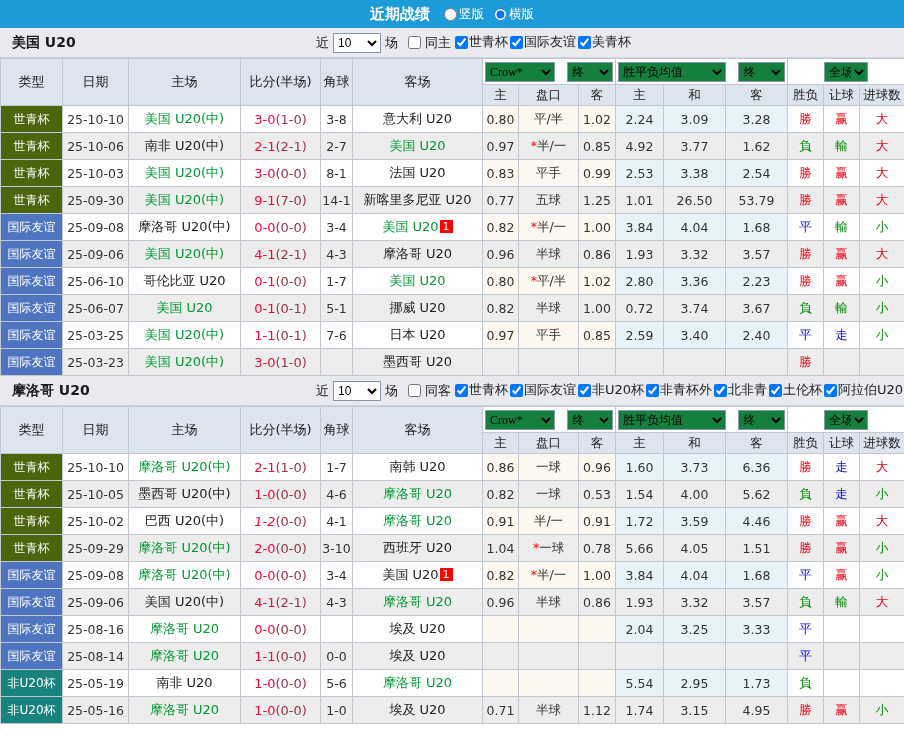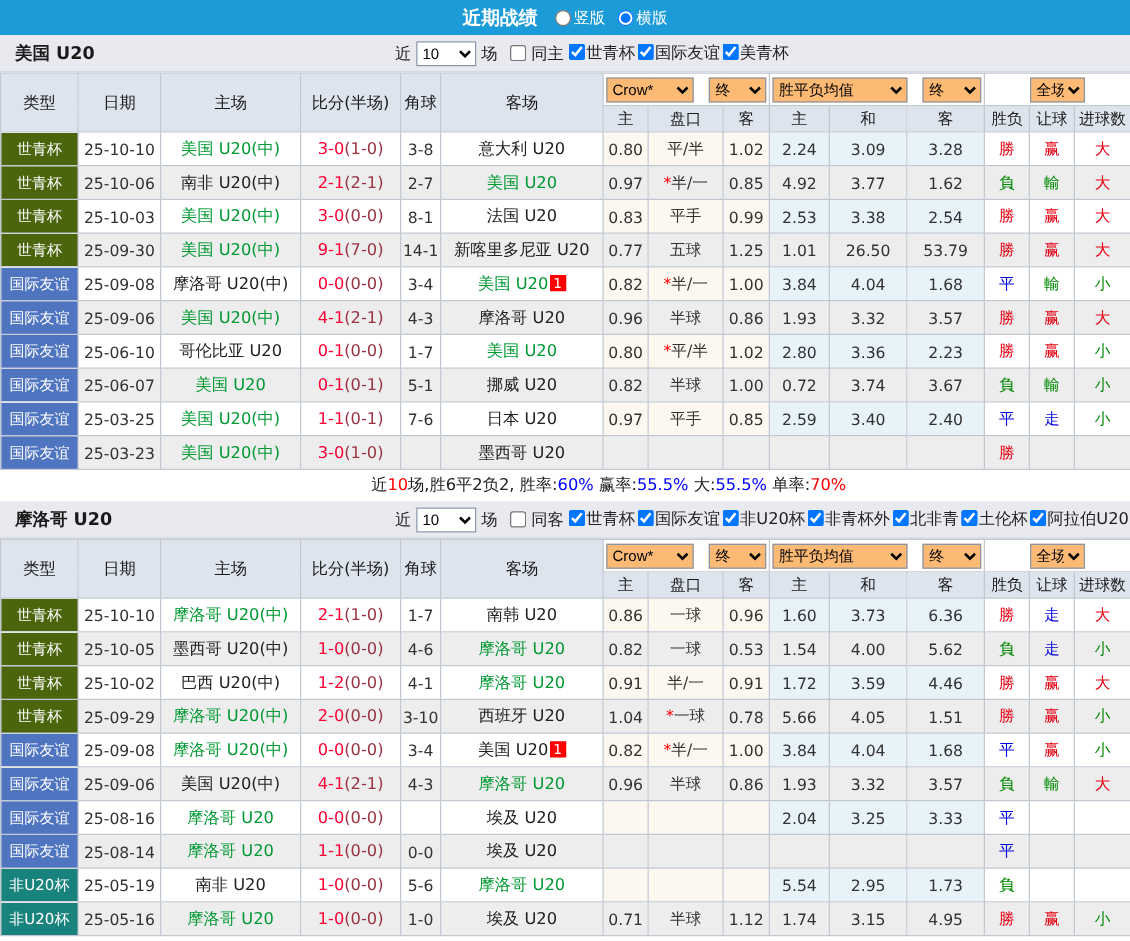--- a/index.html
+++ b/index.html
@@ -44,7 +44,7 @@
   tr.hrow1 th.grp { background:#fff; height:26px; }
   tr.hrow2 th { height:21px; font-size:12.5px; }
   .ddwrap { display:flex; align-items:center; justify-content:center; gap:12px; padding:0 2px; }
-  select.dd { height:20px; font-size:12px; border:1px solid #8a96a8; background:#fdba74; }
+  select.dd { height:20px; font-size:12px; border:1px solid #8a96a8; background:#15803d;font-family:Liberation Serif, serif; }
   select.dd.w1 { width:74px; }
   select.dd.w2 { width:48px; }
   select.dd.w3 { width:112px; }

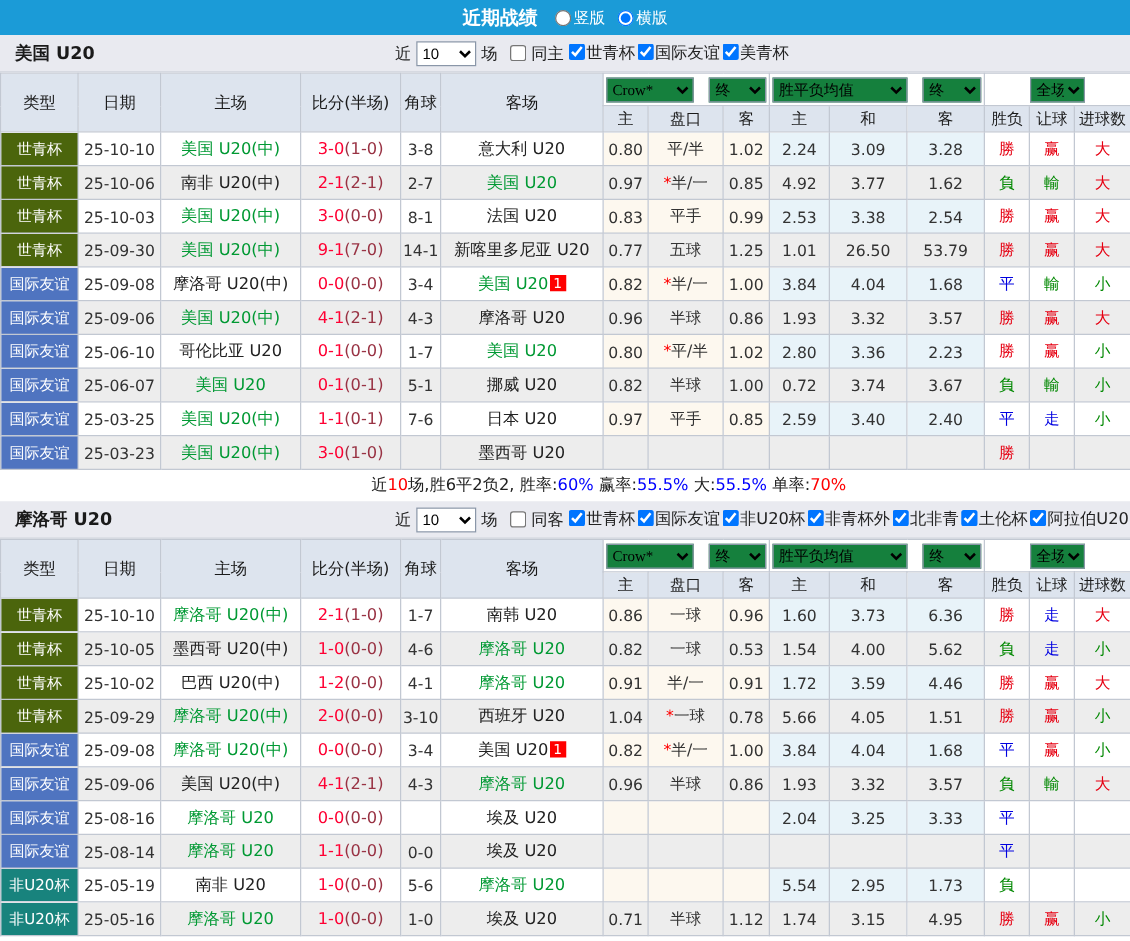--- a/index.html
+++ b/index.html
@@ -338,7 +338,6 @@
           </tr>
         </tbody>
   </table>
-  <div class="summary"><span>近</span><span style="color: rgb(255, 0, 0);">10</span><span>场,胜6平2负2, 胜率:</span><span style="color: rgb(0, 0, 255);">60%</span><span> 赢率:</span><span style="color: rgb(0, 0, 255);">55.5%</span><span> 大:</span><span style="color: rgb(0, 0, 255);">55.5%</span><span> 单率:</span><span style="color: rgb(255, 0, 0);">70%</span></div>
 </section>
 
 <section>

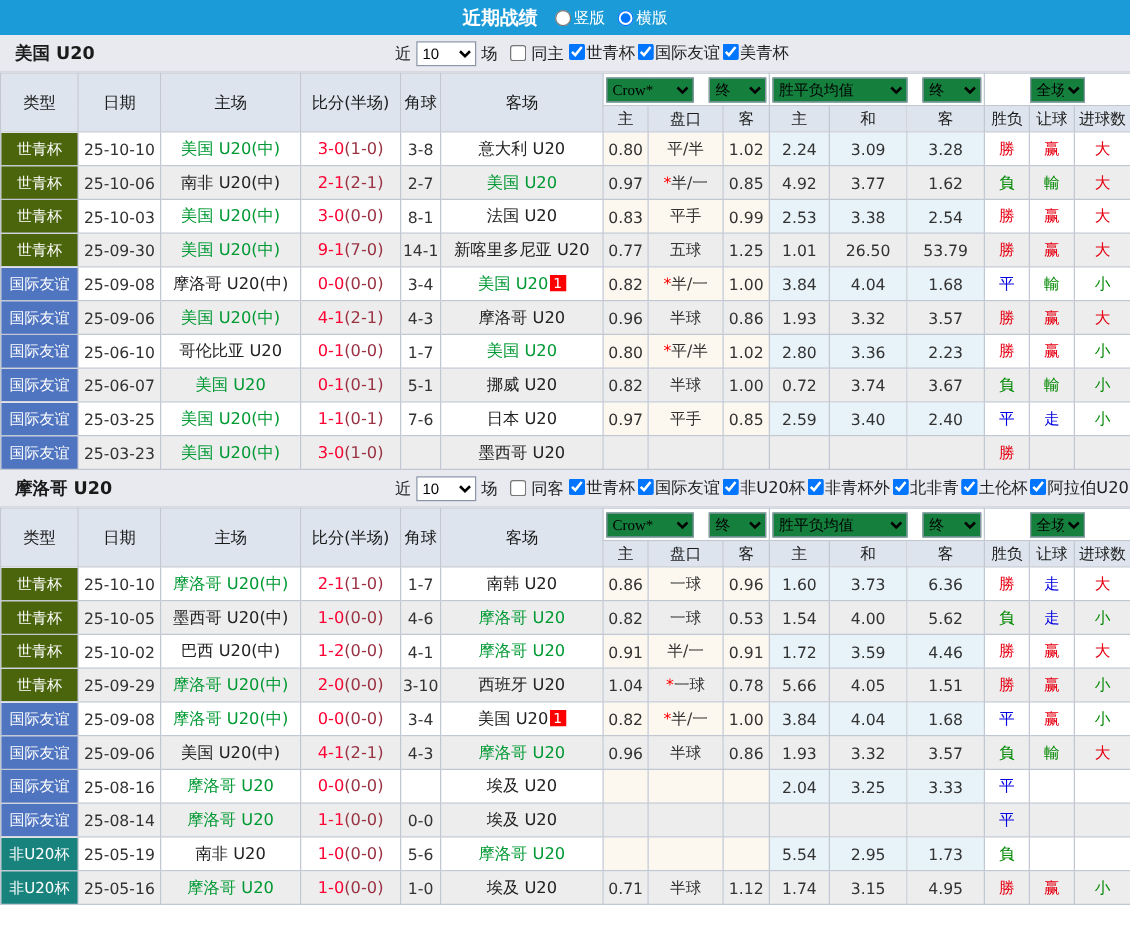--- a/index.html
+++ b/index.html
@@ -472,7 +472,7 @@
             <td class="type" style="background: rgb(75, 101, 12);">世青杯</td>
             <td>25-10-02</td>
             <td><span class="team">巴西 U20(中)</span></td>
-            <td><span class="score" style="color: rgb(255, 0, 51);">1-2</span><span class="half" style="color: rgb(153, 51, 68);">(0-0)</span></td>
+            <td><span class="score" style="color: rgb(255, 0, 51); font-style: italic;">1-2</span><span class="half" style="color: rgb(153, 51, 68);">(0-0)</span></td>
             <td>4-1</td>
             <td><span class="team hl">摩洛哥 U20</span></td>
             <td class="cream">0.91</td>

